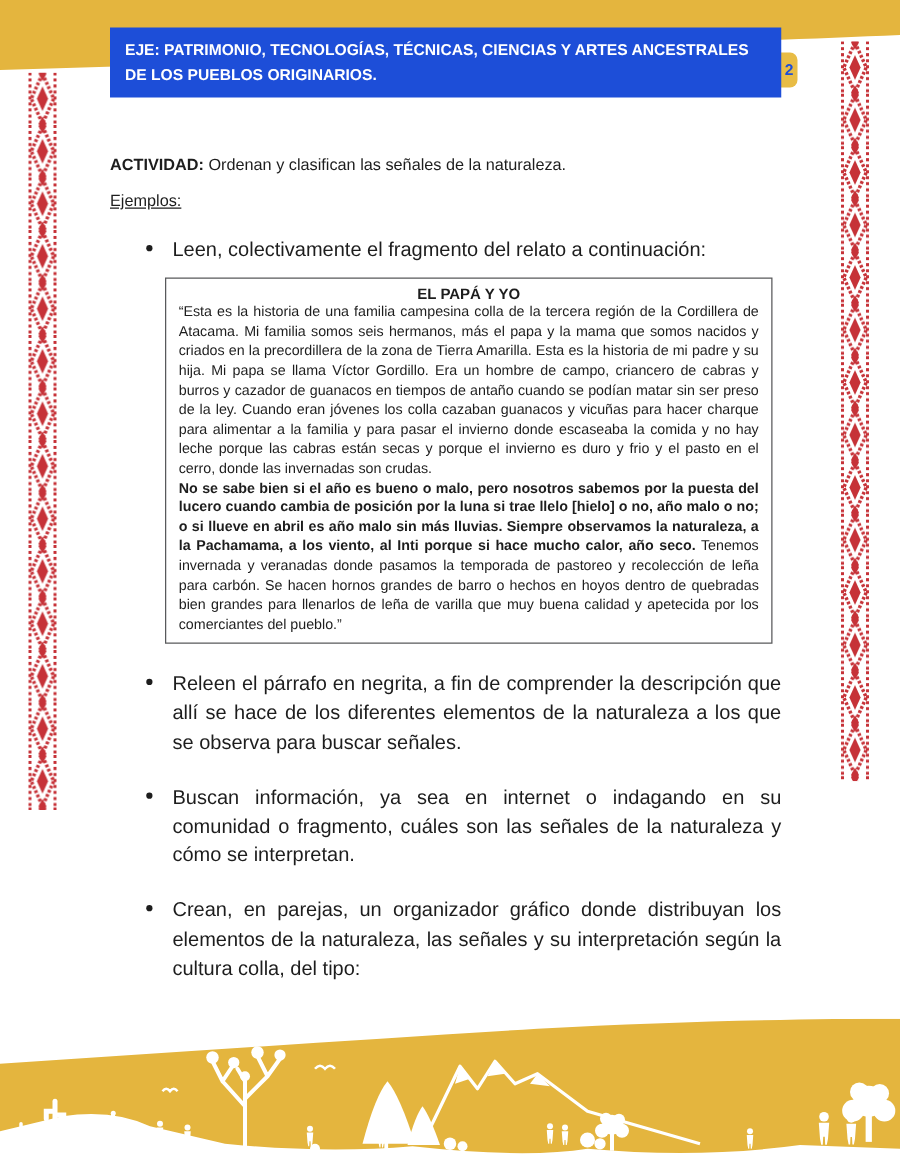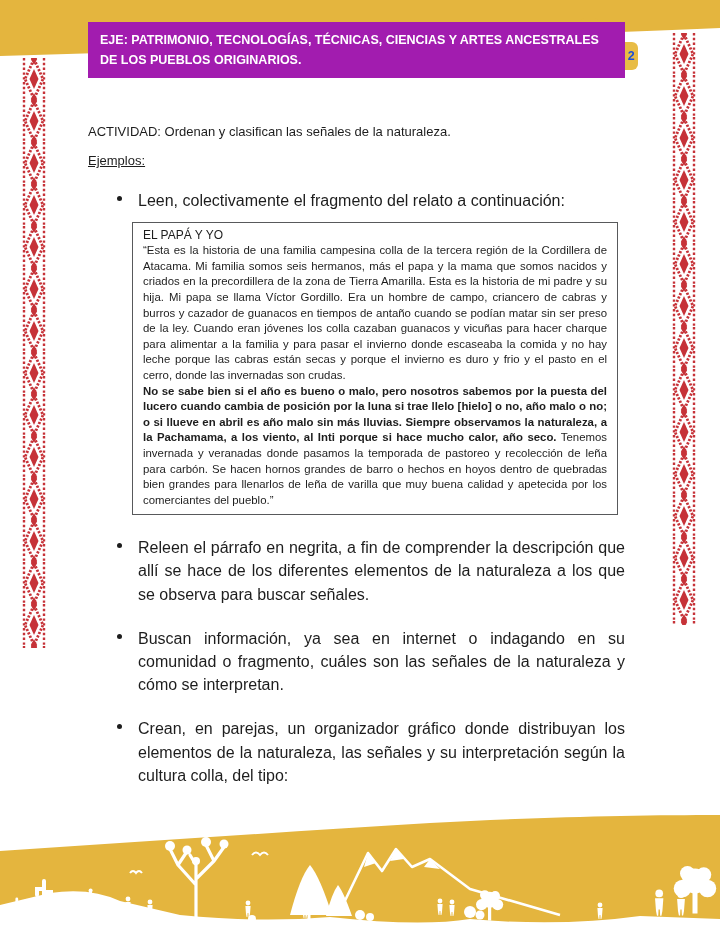--- a/index.html
+++ b/index.html
@@ -26,7 +26,7 @@
     letter-spacing:.2px;color:#111;
   }
   .eje-banner{
-    margin-top:22px;background:#a21caf;color:#ffffff;
+    margin-top:22px;background:#1d4ed8;color:#ffffff;
     font-size:12.5px;font-weight:bold;line-height:1.6;
     padding:8px 12px;min-height:34px;box-sizing:border-box;
   }

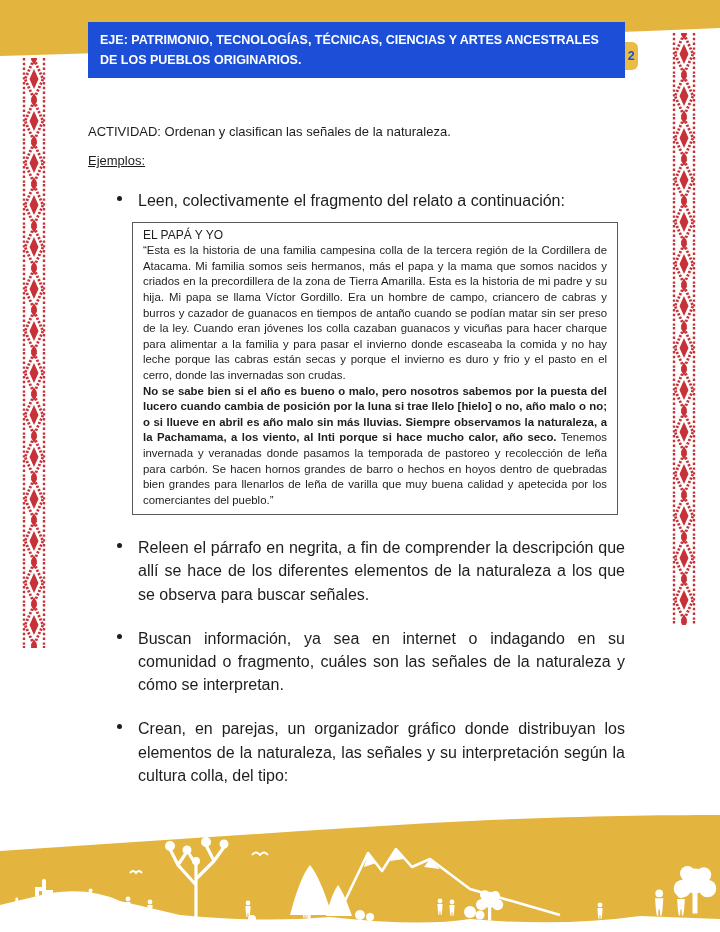--- a/index.html
+++ b/index.html
@@ -31,7 +31,7 @@
     padding:8px 12px;min-height:34px;box-sizing:border-box;
   }
   .activity-line{margin-top:46px;font-size:13px;}
-  .activity-label{font-weight:normal;}
+  .activity-label{font-weight:bold;}
   .examples-label{margin-top:14px;font-size:13px;text-decoration:underline;}
   .bullet-row{display:flex;margin-top:21px;font-size:16px;line-height:1.45;}
   .bullet-row .dot{

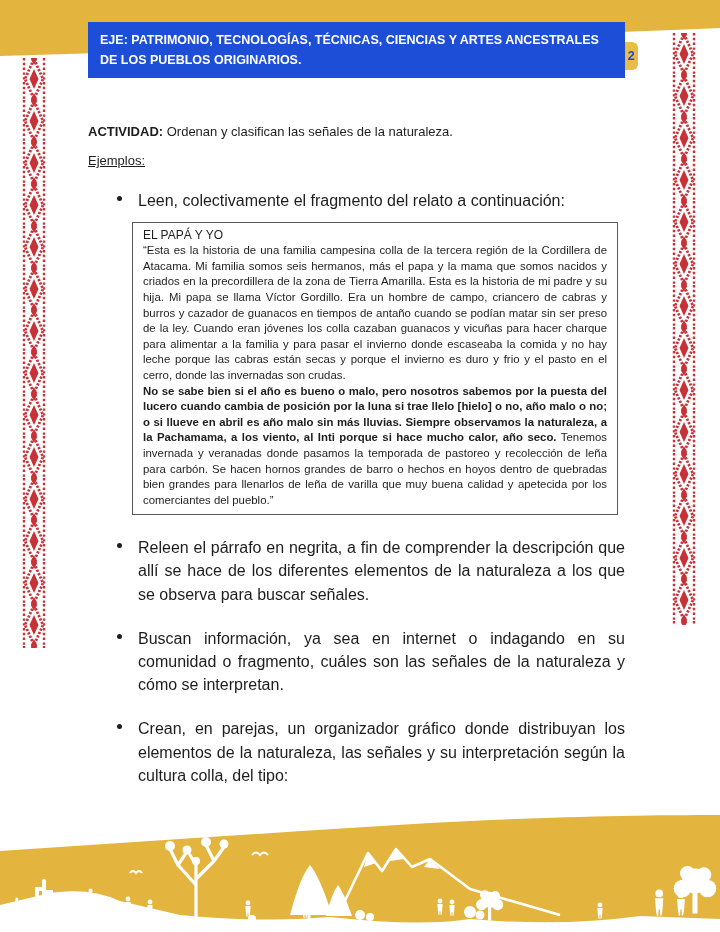--- a/index.html
+++ b/index.html
@@ -44,7 +44,7 @@
     margin:10px 0 0 44px;width:486px;box-sizing:border-box;
     border:1px solid #58595b;padding:4px 10px 6px 10px;
   }
-  .story-title{font-size:12px;font-weight:normal;margin:1px 0 1px 0;}
+  .story-title{text-align:center;font-size:12px;font-weight:bold;margin:1px 0 1px 0;}
   .story-par{
     margin:0;font-size:11.4px;line-height:15.6px;
     text-align:justify;color:#1d1d1d;

